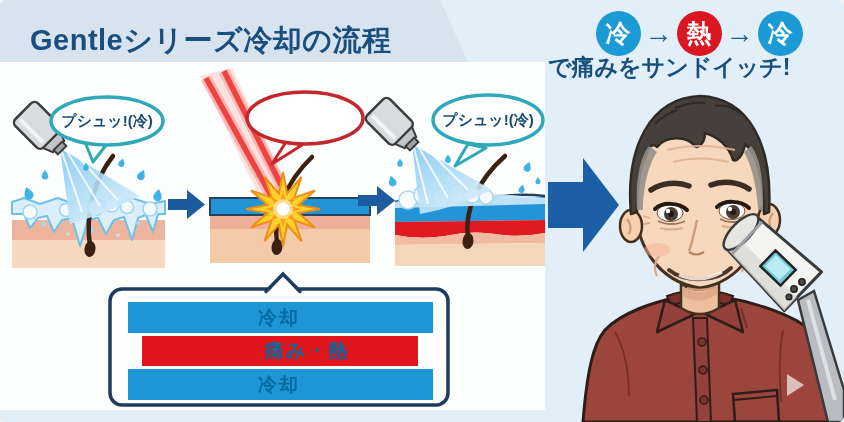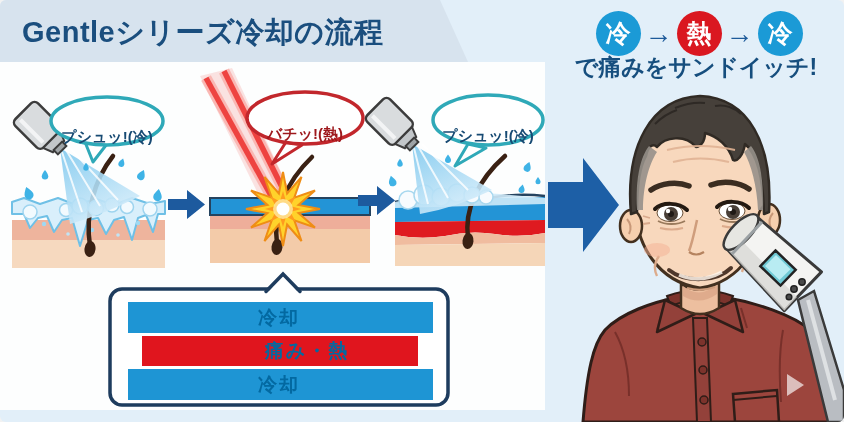--- a/index.html
+++ b/index.html
@@ -14,7 +14,7 @@
     clip-path:polygon(0 0,440px 0,468px 100%,0 100%);
   }
   .banner h1{
-    margin:0;padding:13px 0 0 22px;
+    margin:8px;padding:13px 0 0 22px;
     font-size:29px;font-weight:800;letter-spacing:.5px;color:#1a4e7e;
   }
   .panel-white{

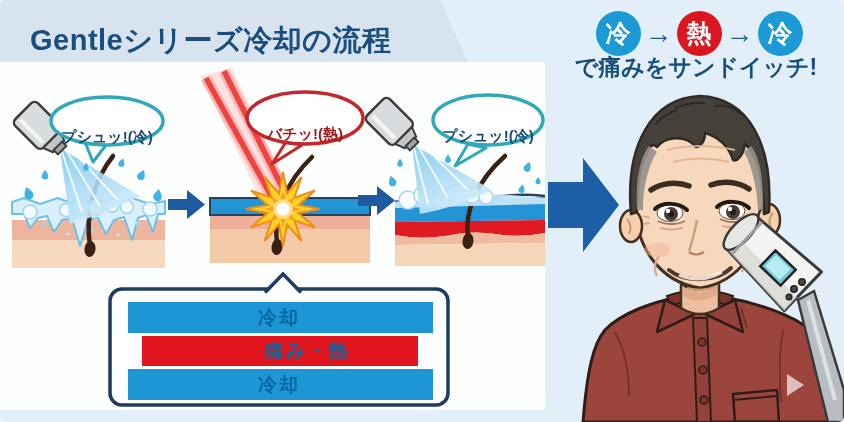--- a/index.html
+++ b/index.html
@@ -51,7 +51,7 @@
   }
   .tagline{
     position:absolute;left:548px;top:52px;width:296px;
-    text-align:center;font-size:23px;font-weight:800;color:#164e7e;white-space:nowrap;
+    text-align:left;font-size:23px;font-weight:800;color:#164e7e;white-space:nowrap;
   }
 </style>
 </head>

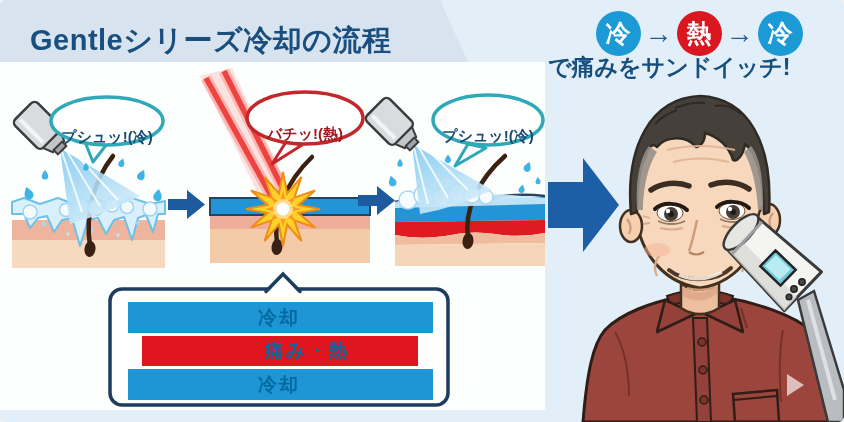--- a/index.html
+++ b/index.html
@@ -26,7 +26,7 @@
   .bubble-label{
     position:absolute;width:120px;height:24px;
     display:flex;align-items:center;justify-content:center;
-    font-size:15px;font-weight:800;white-space:nowrap;margin-top:16px;
+    font-size:15px;font-weight:800;white-space:nowrap;
   }
   .bubble-cool{color:#174a73;}
   .bubble-heat{color:#9e181c;}

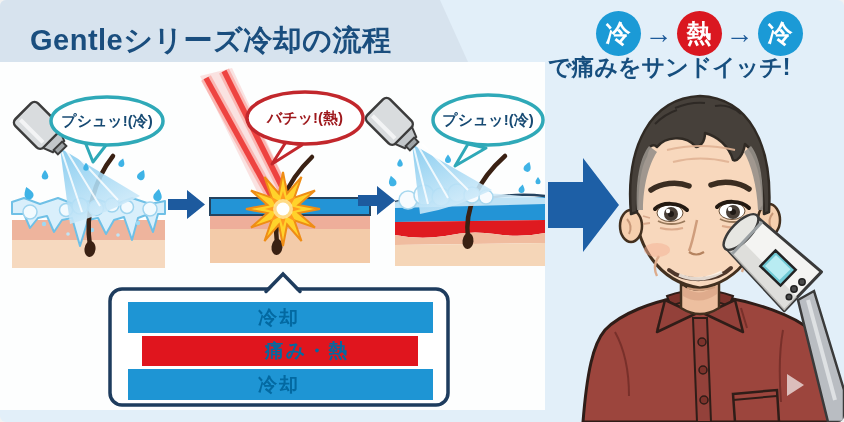--- a/index.html
+++ b/index.html
@@ -206,7 +206,6 @@
   </svg>
 
   <div class="bubble-label bubble-cool" style="left:47px;top:109px;">プシュッ!(冷)</div>
-  <div class="bubble-label bubble-heat" style="left:245px;top:106px;">バチッ!(熱)</div>
   <div class="bubble-label bubble-cool" style="left:428px;top:108px;">プシュッ!(冷)</div>
 
   <div class="bar-label" style="top:302px;height:31px;">冷却</div>

